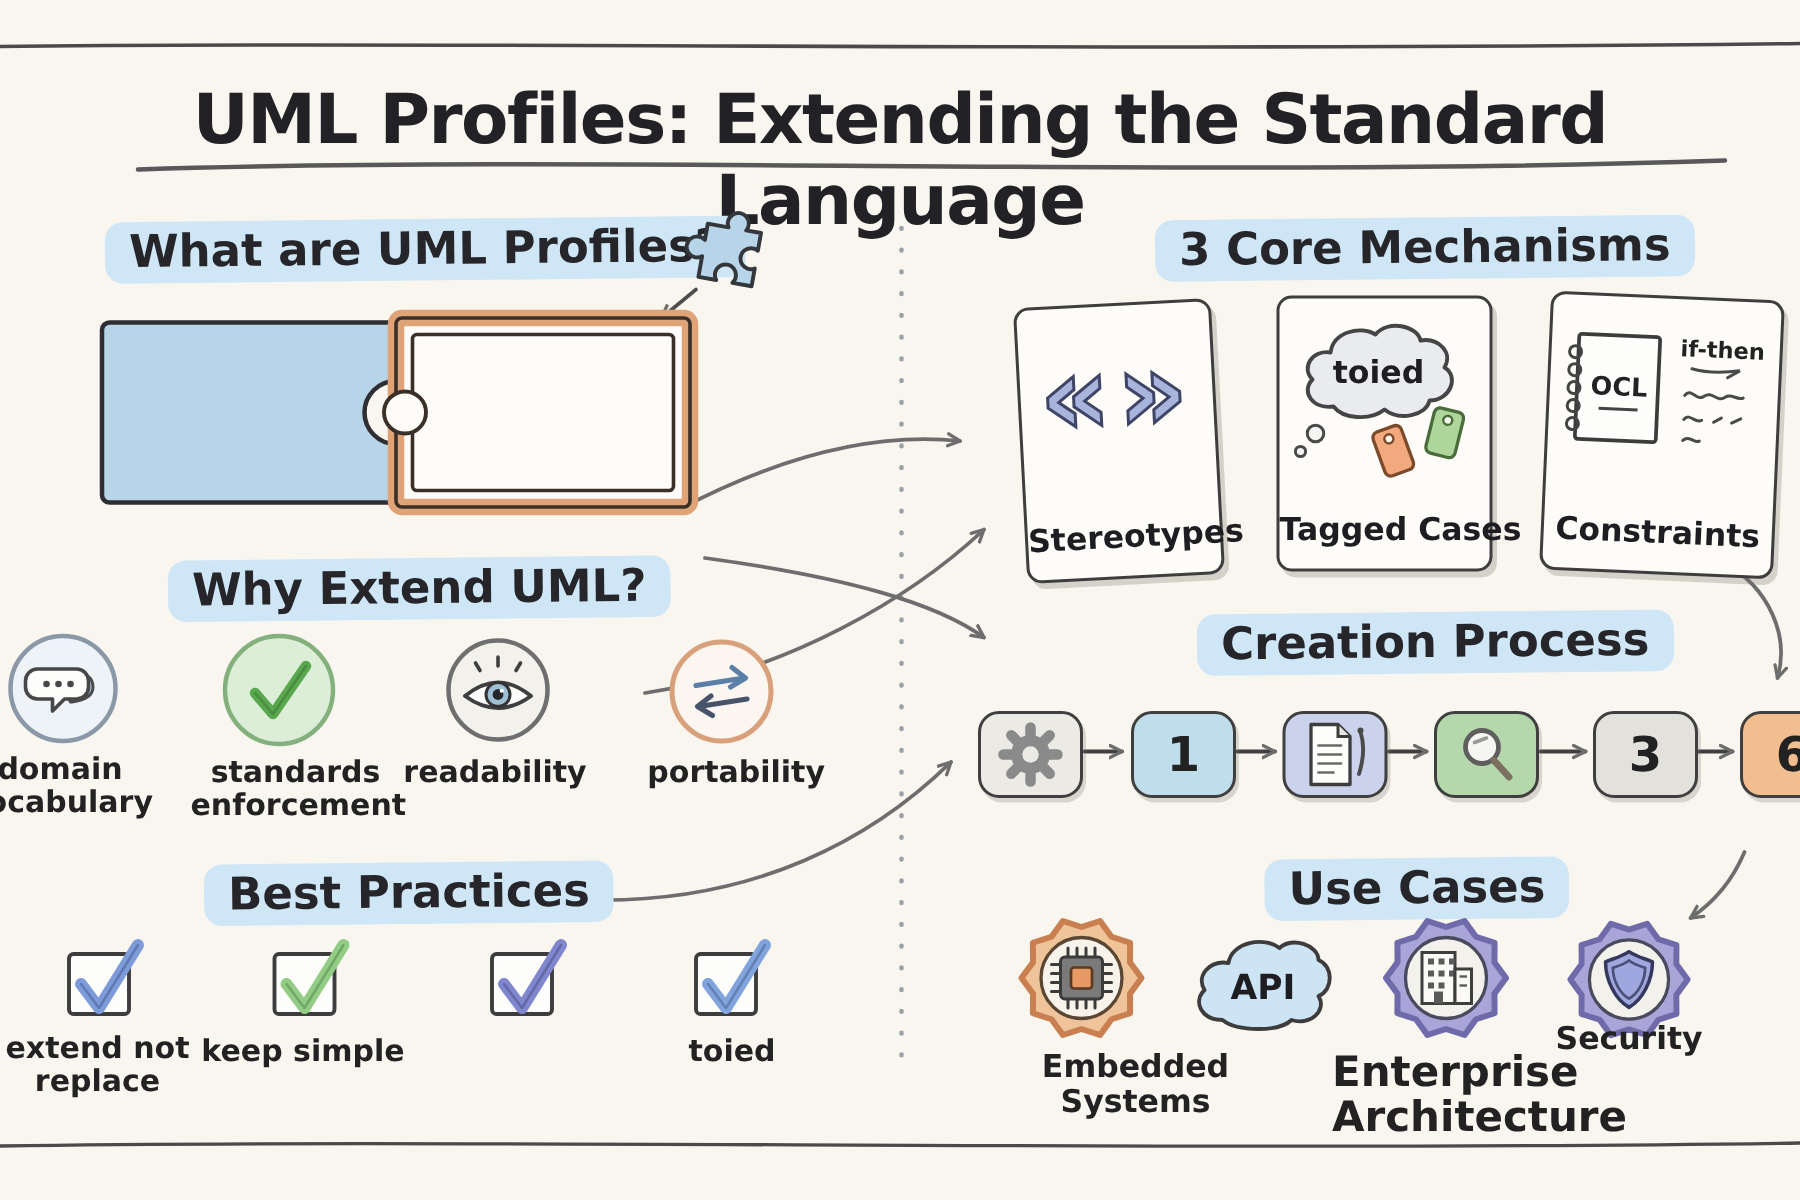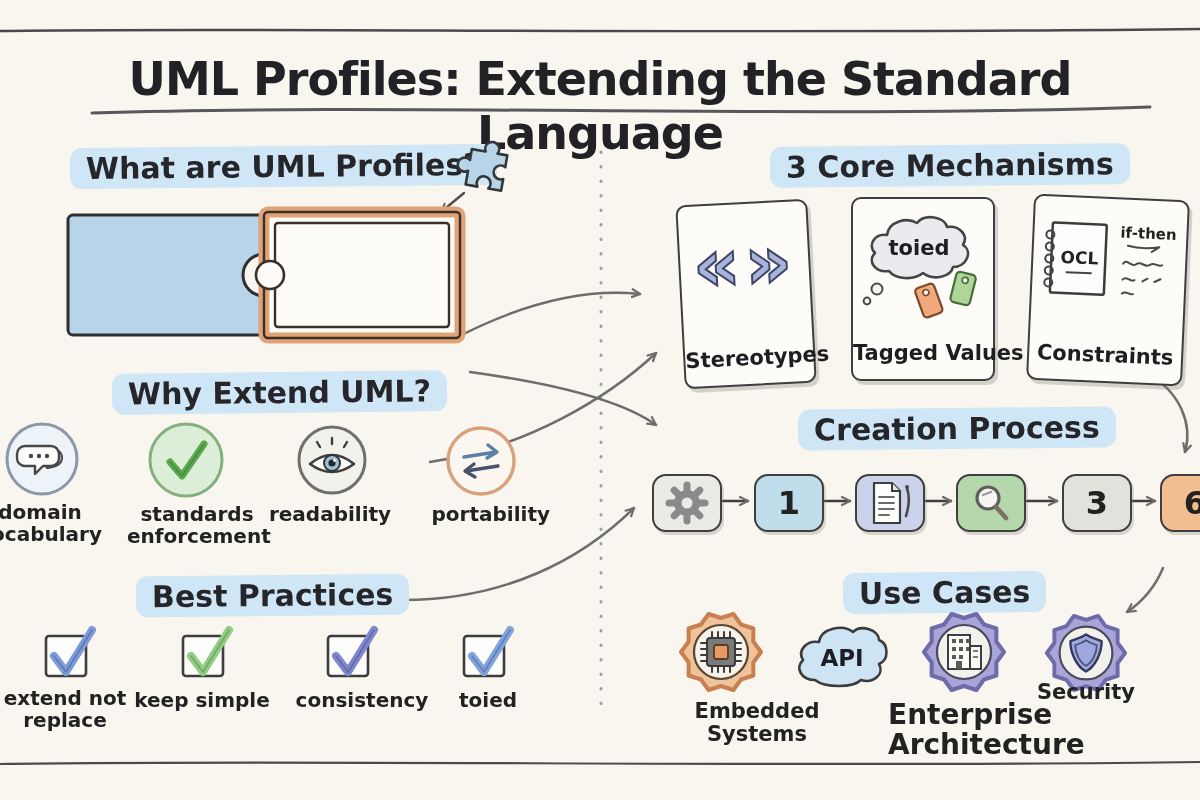--- a/index.html
+++ b/index.html
@@ -195,7 +195,7 @@
         <circle cx="0" cy="-9" r="3" fill="#f4f9ef" stroke="#4a6b3a" stroke-width="1.6"></circle>
       </g>
     </svg>
-    <div class="cl">Tagged Values</div>
+    <div class="cl">Tagged Cases</div>
   </div>
 
   <div class="card" style="left:1030px;top:197px;width:152px;height:182px;transform:rotate(2.5deg);">

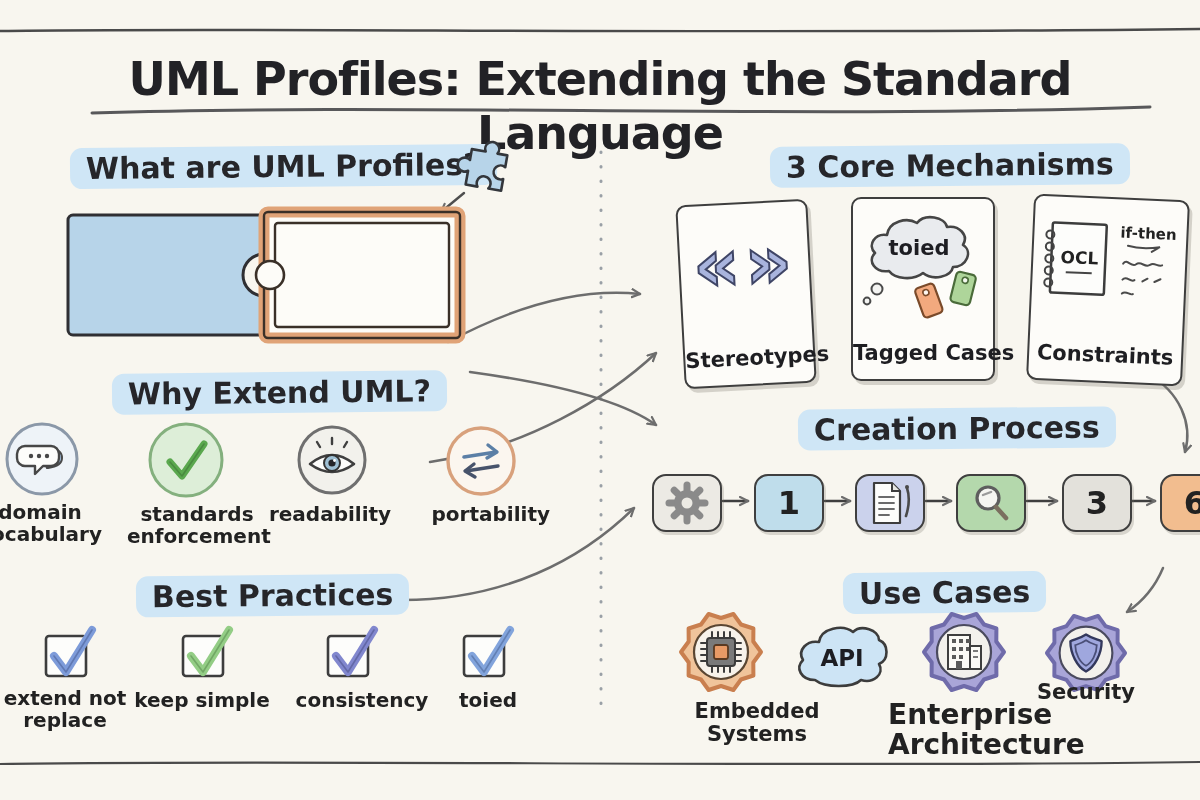--- a/index.html
+++ b/index.html
@@ -164,7 +164,6 @@
     <path d="M14 34 L26 50 L52 8" fill="none" stroke="#8187ce" stroke-width="8" stroke-linecap="round" stroke-linejoin="round"></path>
     <path d="M14 34 L26 50 L52 8" fill="none" stroke="#3e4278" stroke-width="1.6" stroke-linecap="round" stroke-linejoin="round" opacity=".45"></path>
   </svg>
-  <div class="lbl" style="left:272px;top:690px;width:180px;">consistency</div>
 
   <svg class="abs" style="left:458px;top:622px;" width="62" height="62" viewBox="0 0 62 62">
     <rect x="6" y="14" width="40" height="40" rx="3" fill="#fdfdfb" stroke="#3d3d3d" stroke-width="2.6"></rect>

